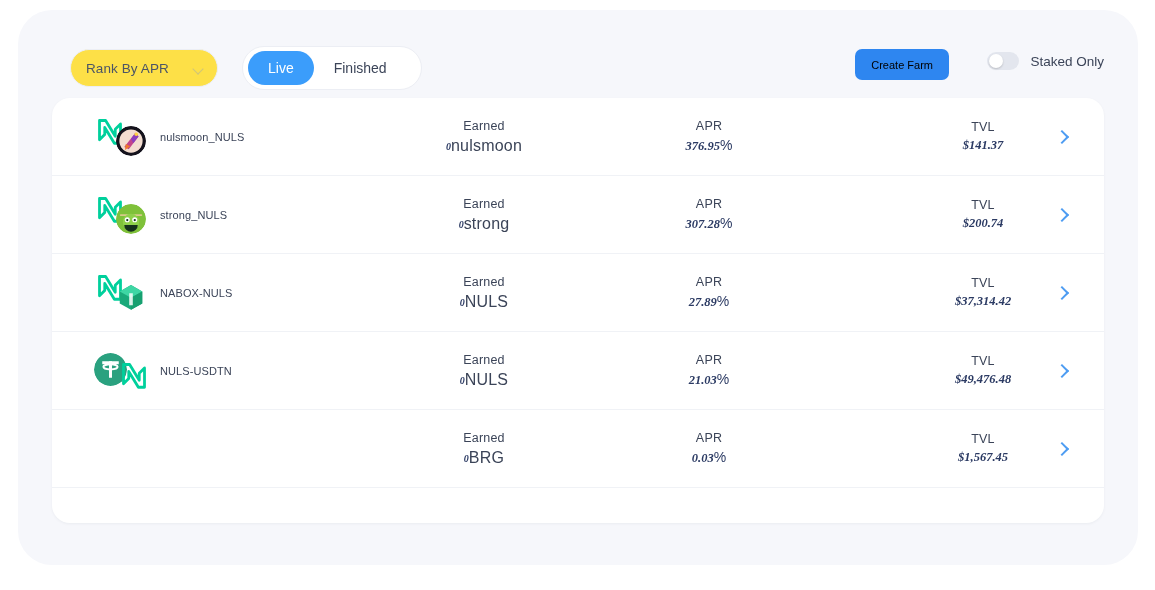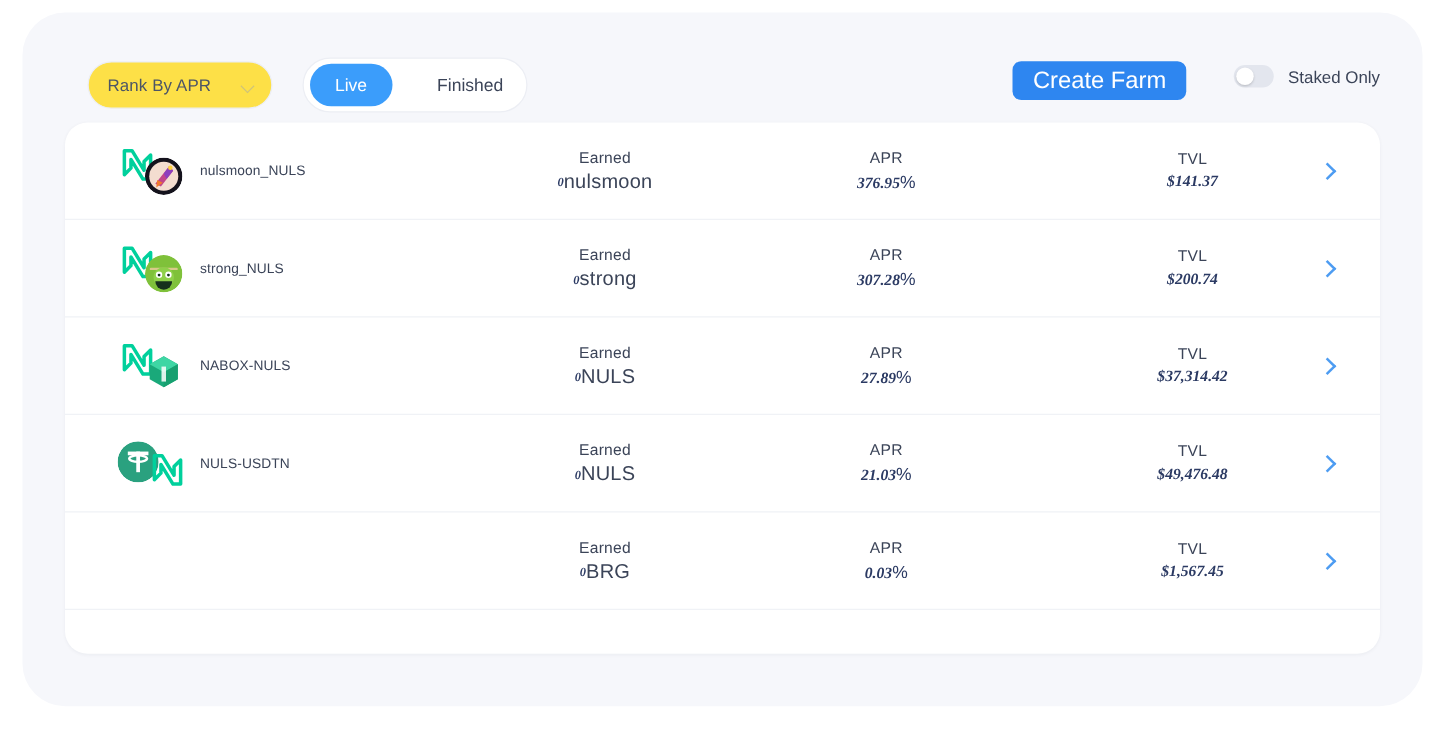--- a/index.html
+++ b/index.html
@@ -47,7 +47,7 @@
     height: 44px; width: 180px;
     background: #ffffff; border: 1px solid #eceef4;
     border-radius: 22px;
-    display: flex; align-items: center; padding: 0 5px; gap: 16px;
+    display: flex; align-items: center; padding: 0 5px;
   }
   .seg-btn {
     height: 34px; border-radius: 17px;

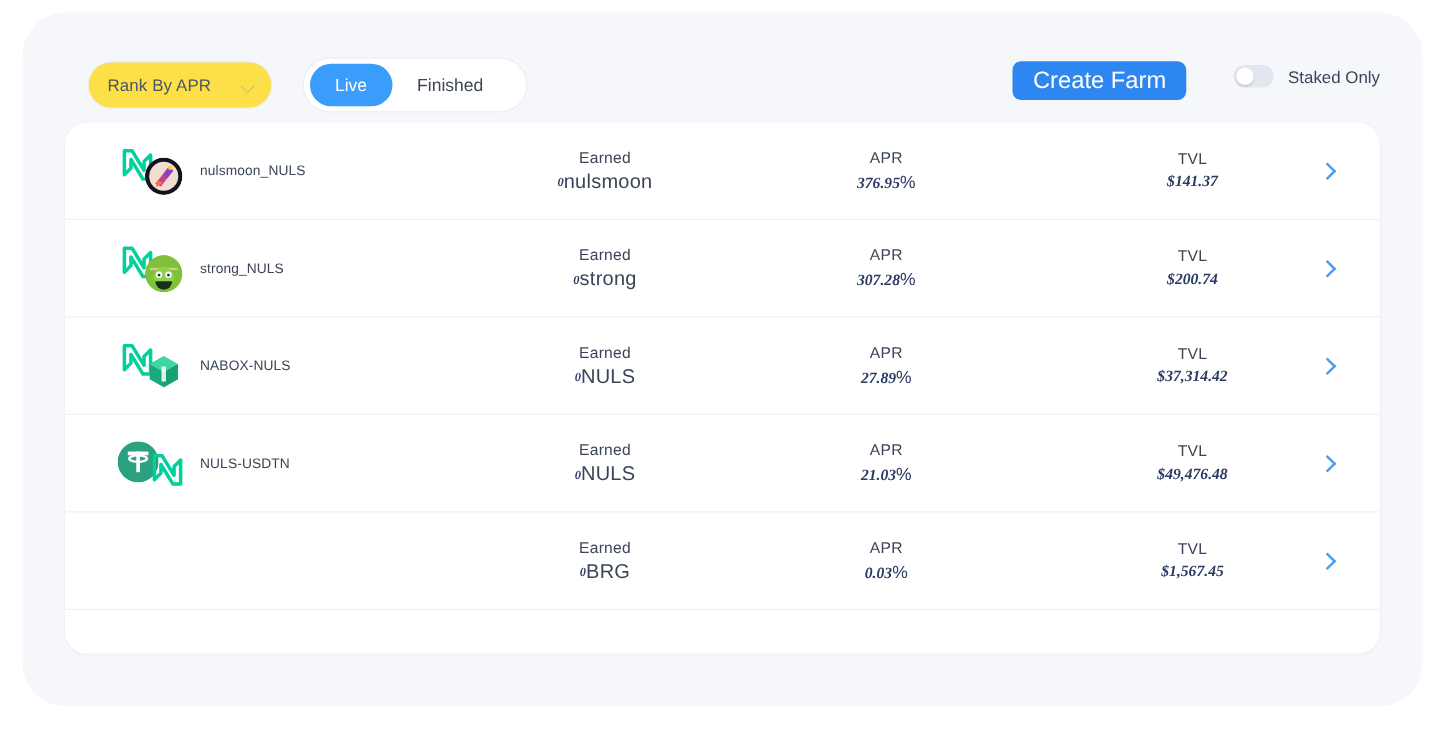--- a/index.html
+++ b/index.html
@@ -59,9 +59,9 @@
   .create-farm {
     position: absolute; right: 155px; top: 5px;
     height: 31px; padding: 0 16px;
-    background: #2e86f0; color: #ffffff;
+    background: #2e86f0; color: #000000;
     border: none; border-radius: 7px;
-    font-size: 19px; font-family: inherit; cursor: pointer;
+    font-size: 11px; font-family: inherit; cursor: pointer;
     display: flex; align-items: center; justify-content: center;
   }
   .toggle-wrap {

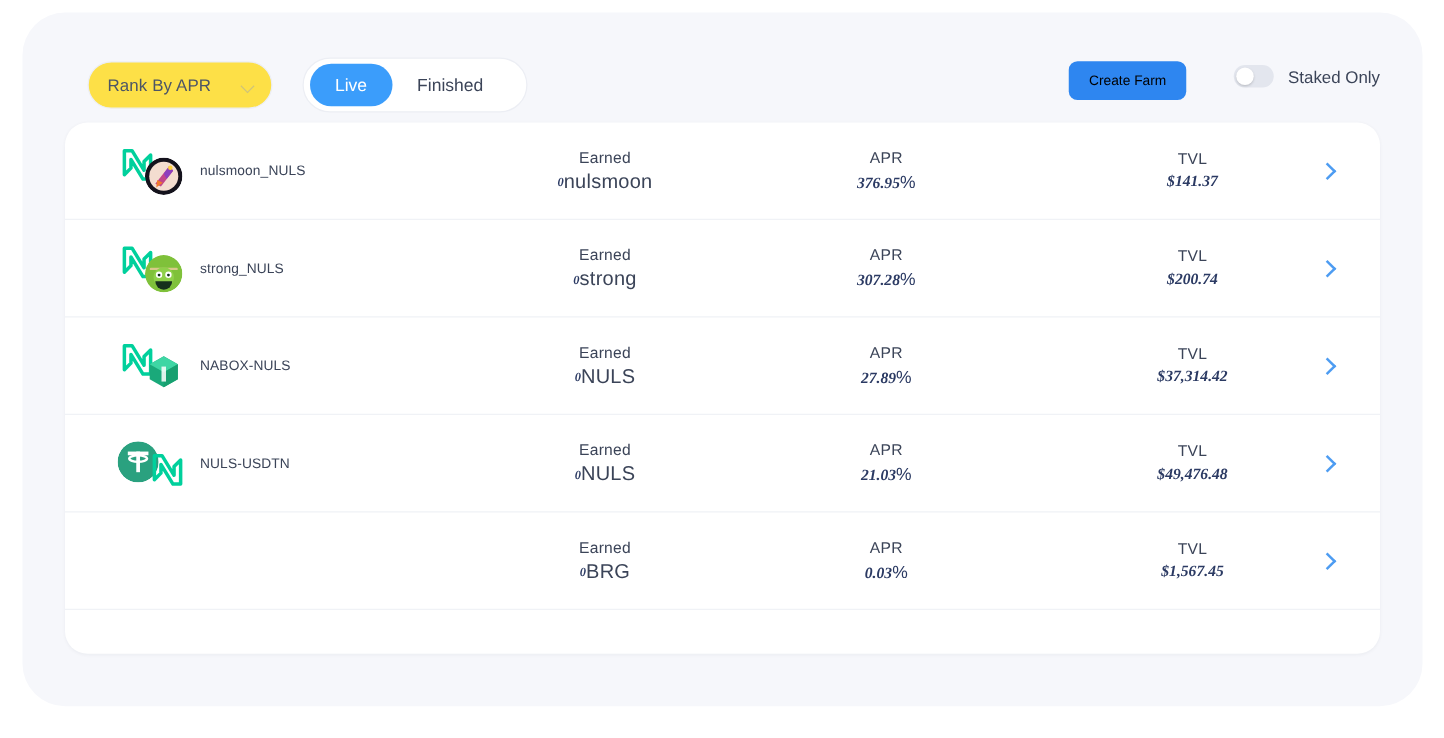--- a/index.html
+++ b/index.html
@@ -121,7 +121,7 @@
   .col { position: absolute; text-align: center; }
   .col-earned { left: 353px; width: 158px; }
   .col-apr    { left: 578px; width: 158px; }
-  .col-tvl    { left: 823px; width: 158px; }
+  .col-tvl    { left: 852px; width: 158px; }
   .col-head {
     font-size: 12.5px; color: #3b4458; margin-bottom: 4px; letter-spacing: .2px;
   }

